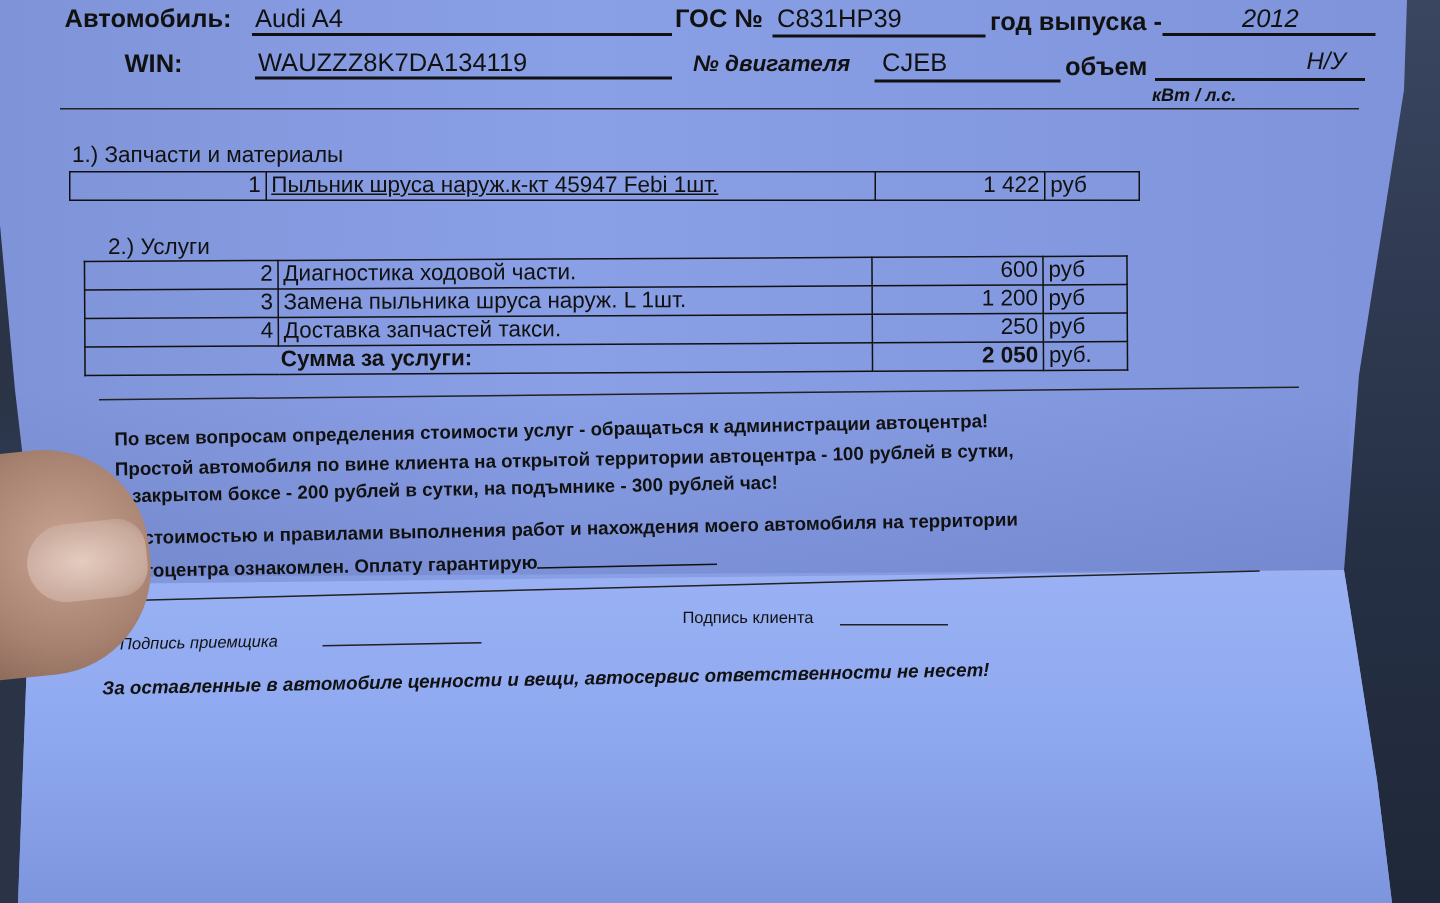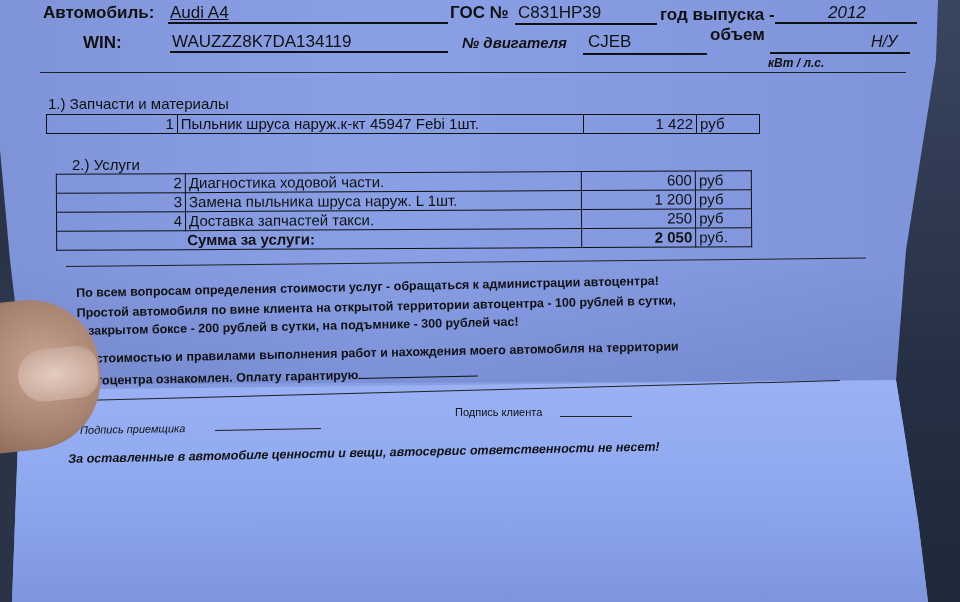--- a/index.html
+++ b/index.html
@@ -61,7 +61,7 @@
 
 <div>
   <span class="abs lbl" style="left:43px;top:3px;">Автомобиль:</span>
-  <span class="abs val" style="left:170px;top:3px;text-decoration:underline;">Audi A4</span>
+  <span class="abs val" style="left:170px;top:3px;">Audi A4</span>
   <div class="uline" style="left:168px;top:22px;width:280px;"></div>
 
   <span class="abs lbl" style="left:450px;top:3px;">ГОС №</span>

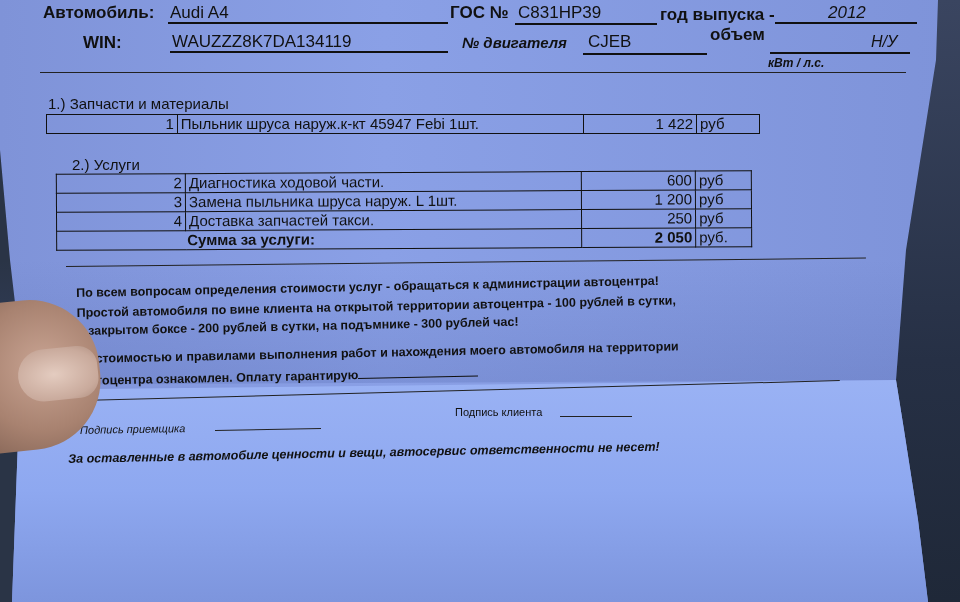--- a/index.html
+++ b/index.html
@@ -80,7 +80,7 @@
   <span class="abs val" style="left:588px;top:32px;">CJEB</span>
   <div class="uline" style="left:583px;top:53px;width:124px;"></div>
 
-  <span class="abs lbl" style="left:710px;top:25px;">объем</span>
+  <span class="abs lbl" style="left:710px;top:35px;">объем</span>
   <span class="abs val italic" style="left:830px;top:33px;font-size:16px;margin-left:41px;">Н/У</span>
   <div class="uline" style="left:770px;top:52px;width:140px;"></div>
   <span class="abs italic" style="left:768px;top:56px;font-size:12px;font-weight:bold;">кВт / л.с.</span>

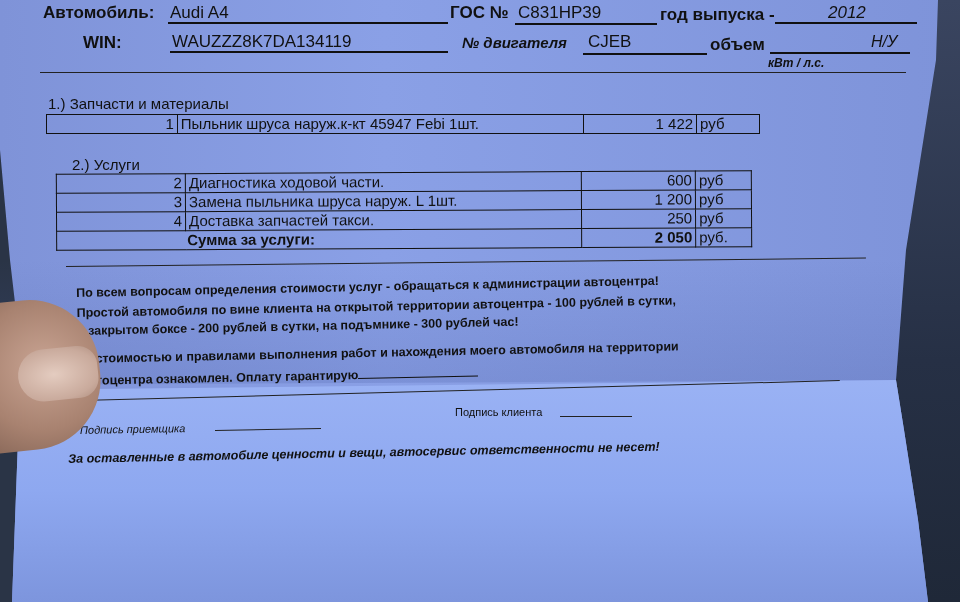--- a/index.html
+++ b/index.html
@@ -93,7 +93,7 @@
   <tbody>
       <tr>
     <td class="num" style="width:122px;">1</td>
-    <td style="width:393px;">Пыльник шруса наруж.к-кт 45947 Febi 1шт.</td>
+    <td style="width:393px;text-decoration:underline;">Пыльник шруса наруж.к-кт 45947 Febi 1шт.</td>
     <td class="num" style="width:105px;">1 422</td>
     <td style="width:55px;">руб</td>
   </tr>

